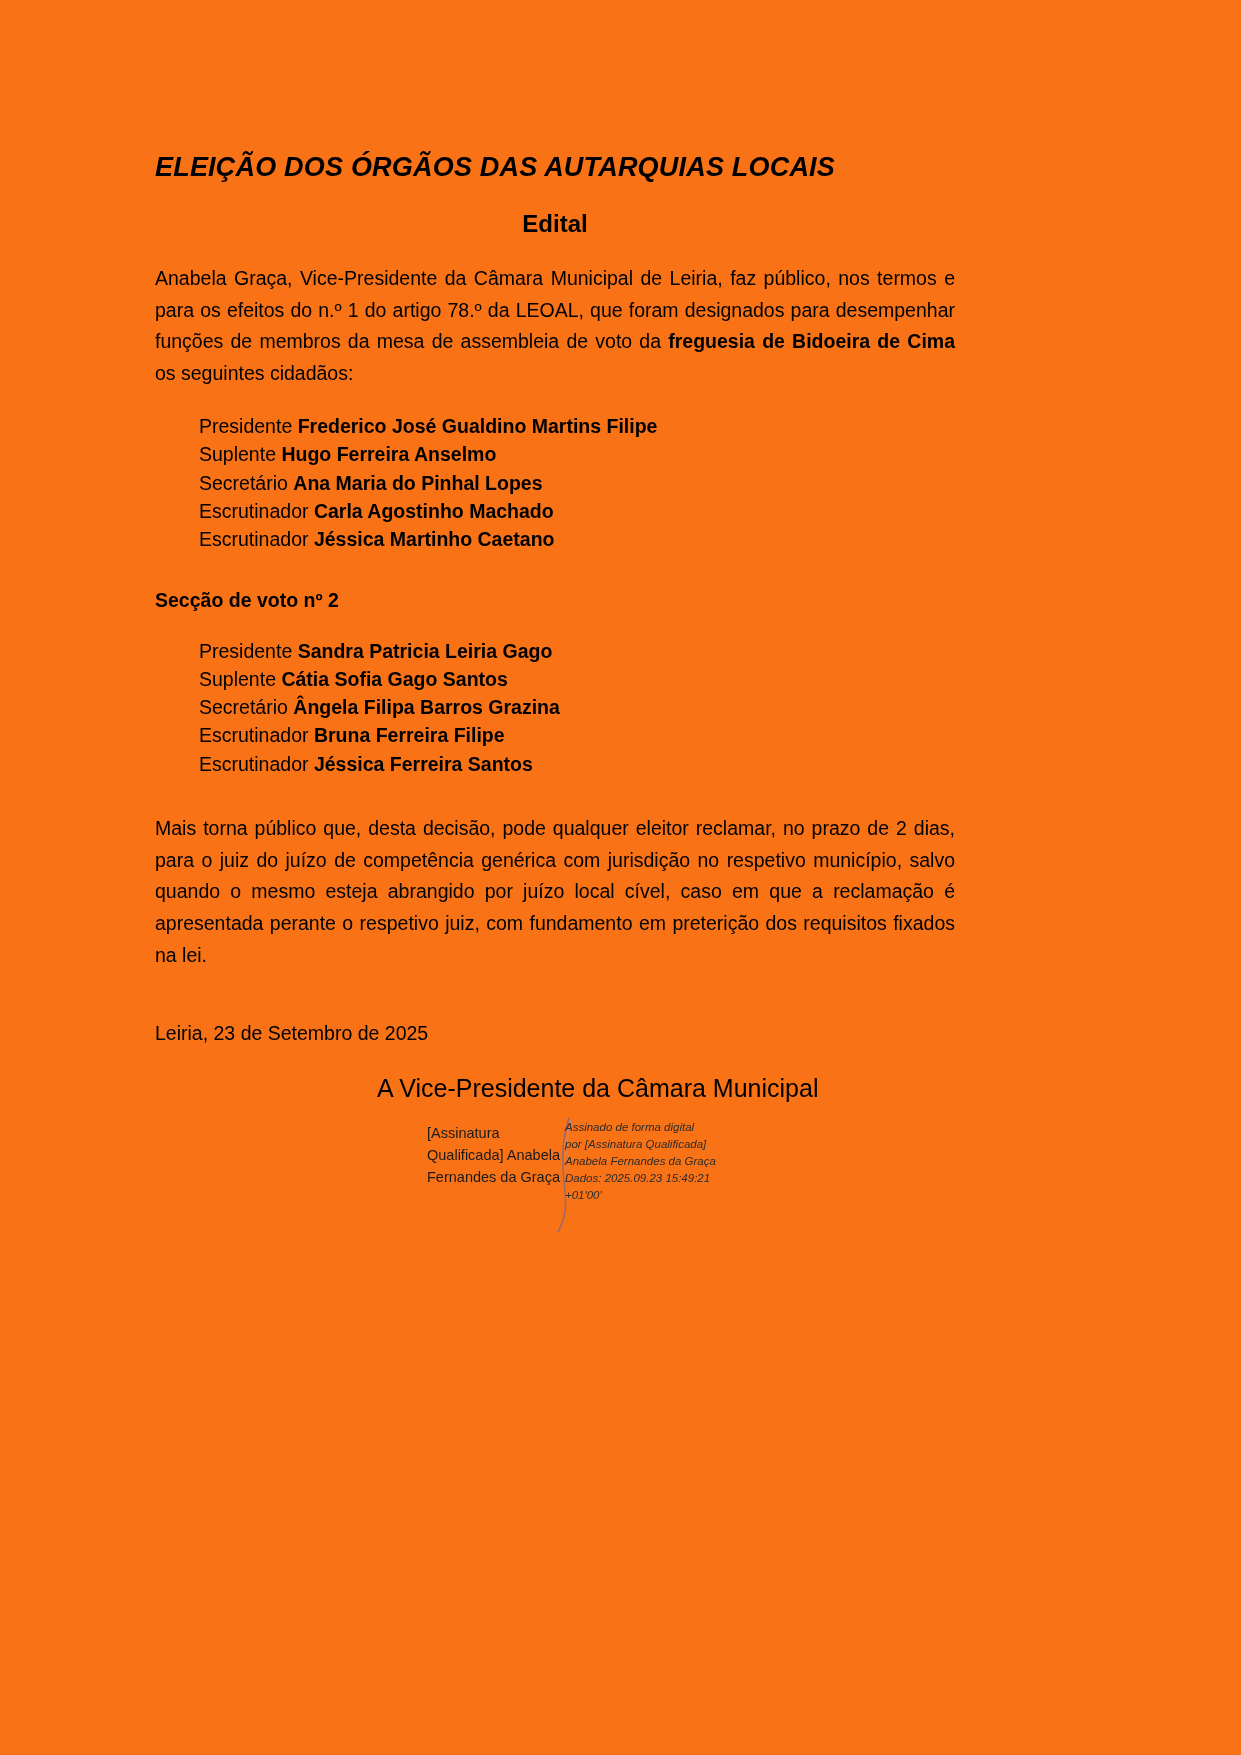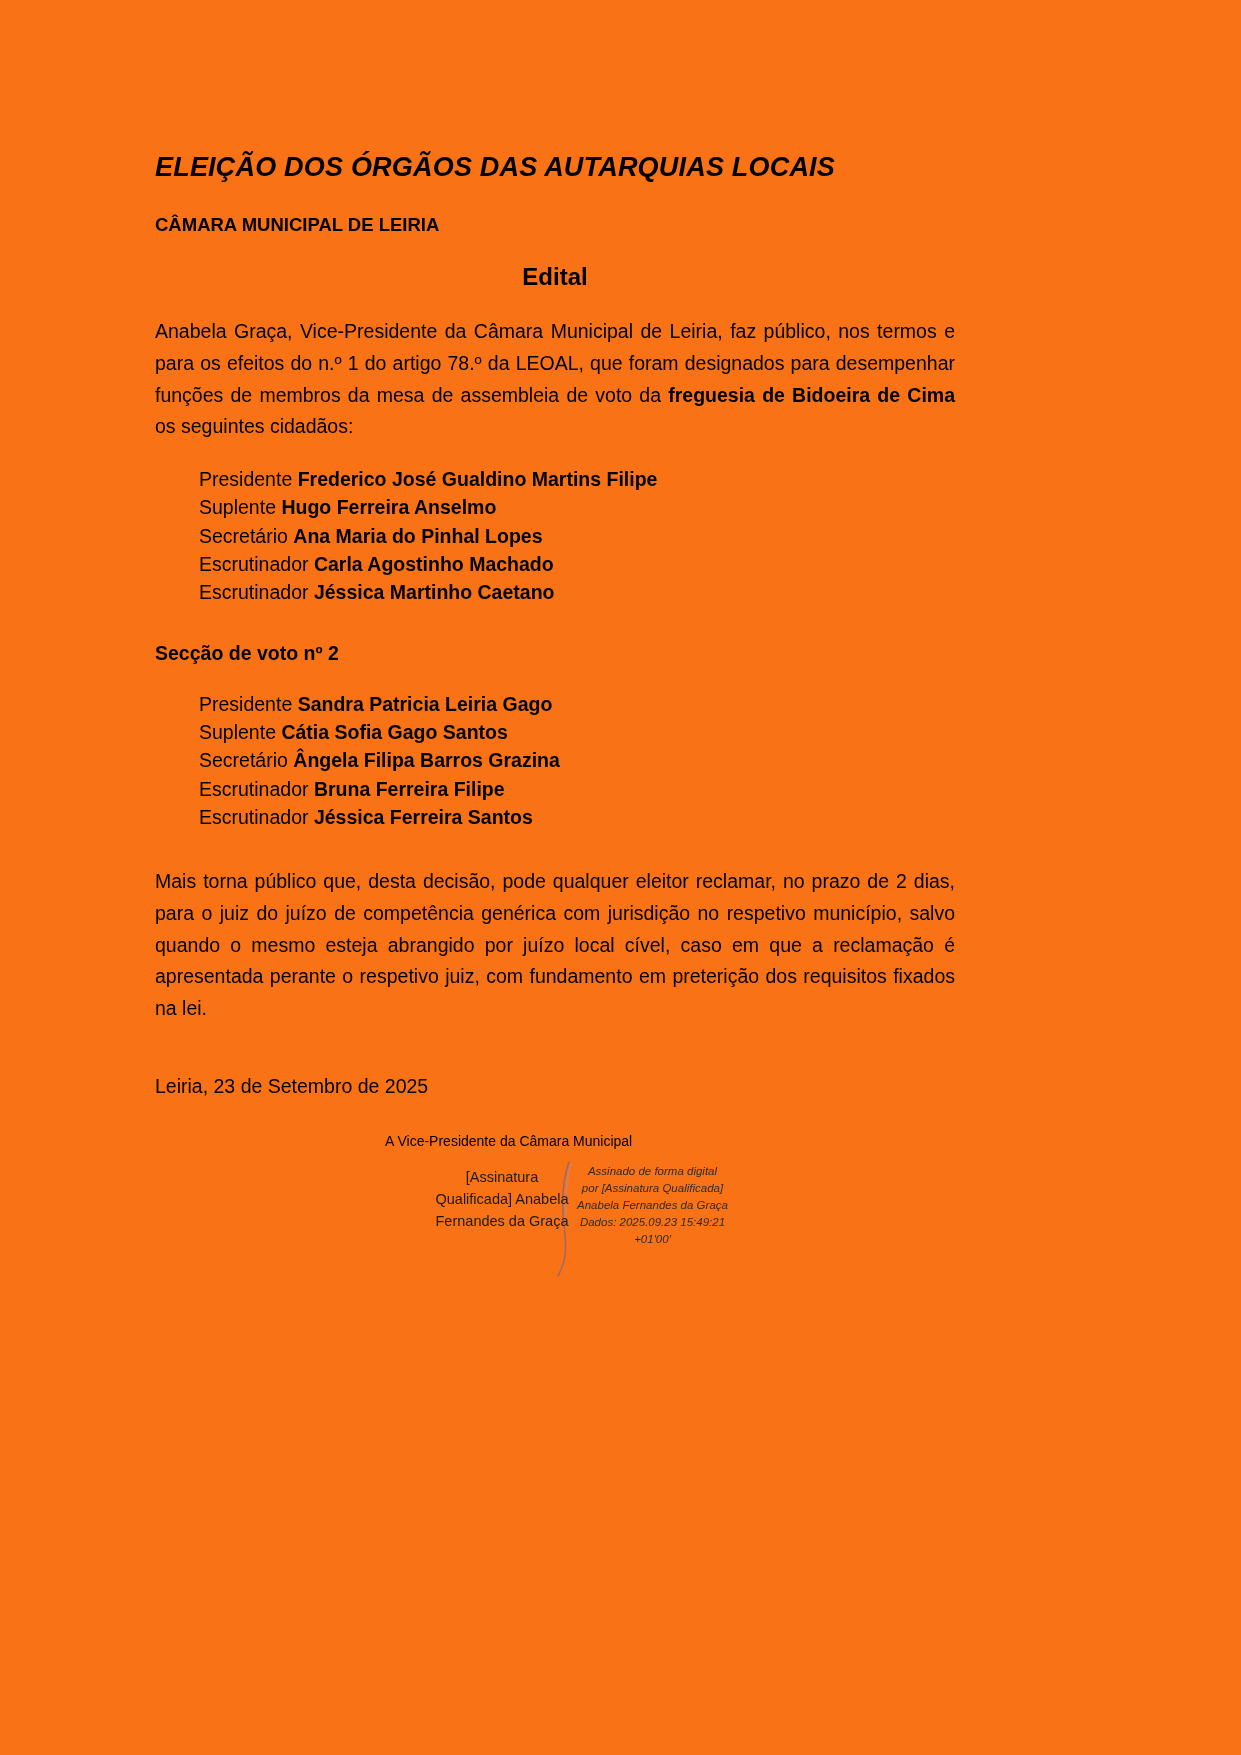--- a/index.html
+++ b/index.html
@@ -158,7 +158,6 @@
 
     <h1 class="doc-title">ELEIÇÃO DOS ÓRGÃOS DAS AUTARQUIAS LOCAIS</h1>
 
-    <p class="entity">CÂMARA MUNICIPAL DE LEIRIA</p>
 
     <p class="edital">Edital</p>
 

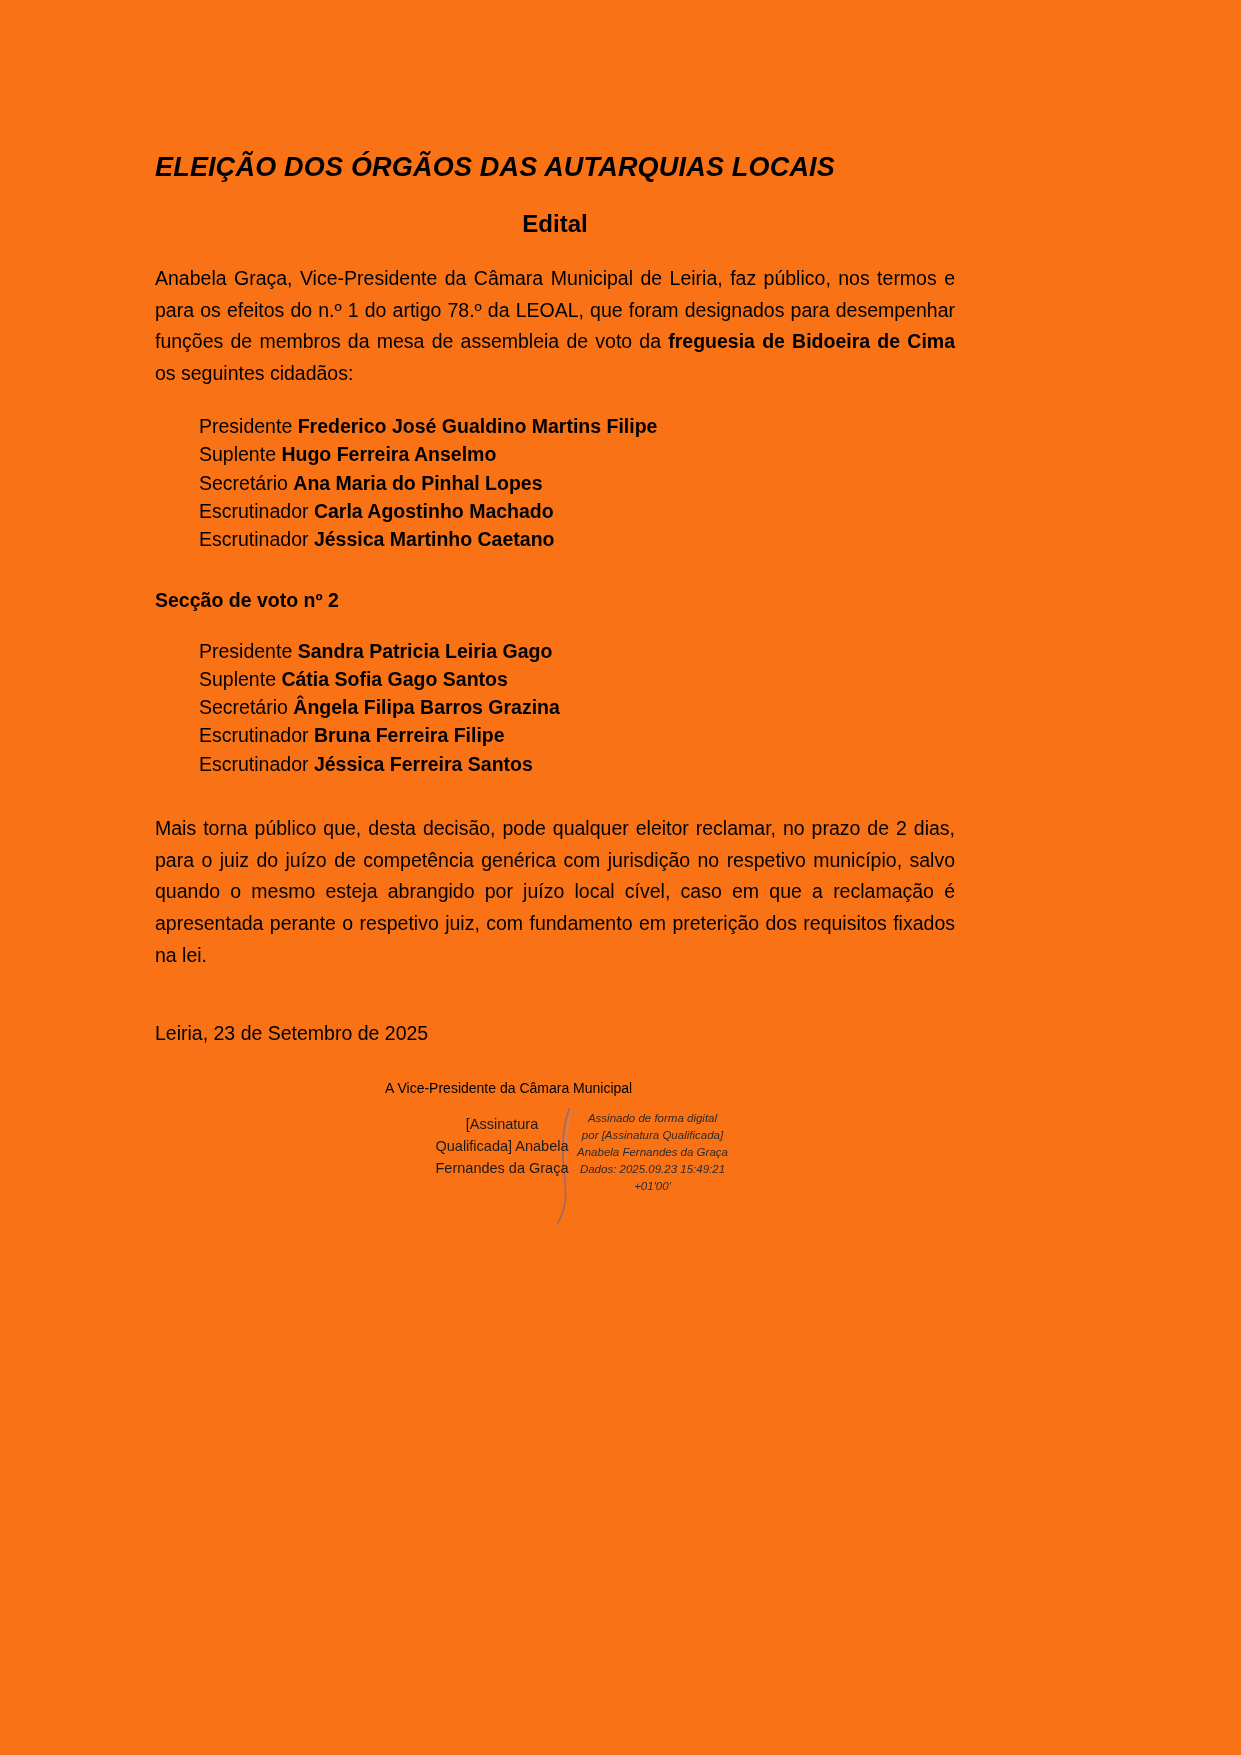--- a/index.html
+++ b/index.html
@@ -107,8 +107,8 @@
     line-height: 1.4;
   }
   .signer-line {
-    font-size: 14px;
-    margin: 8px;
+    font-size: 25px;
+    margin: 0;
     padding-top: 24px;
     padding-left: 222px;
     line-height: 1.4;

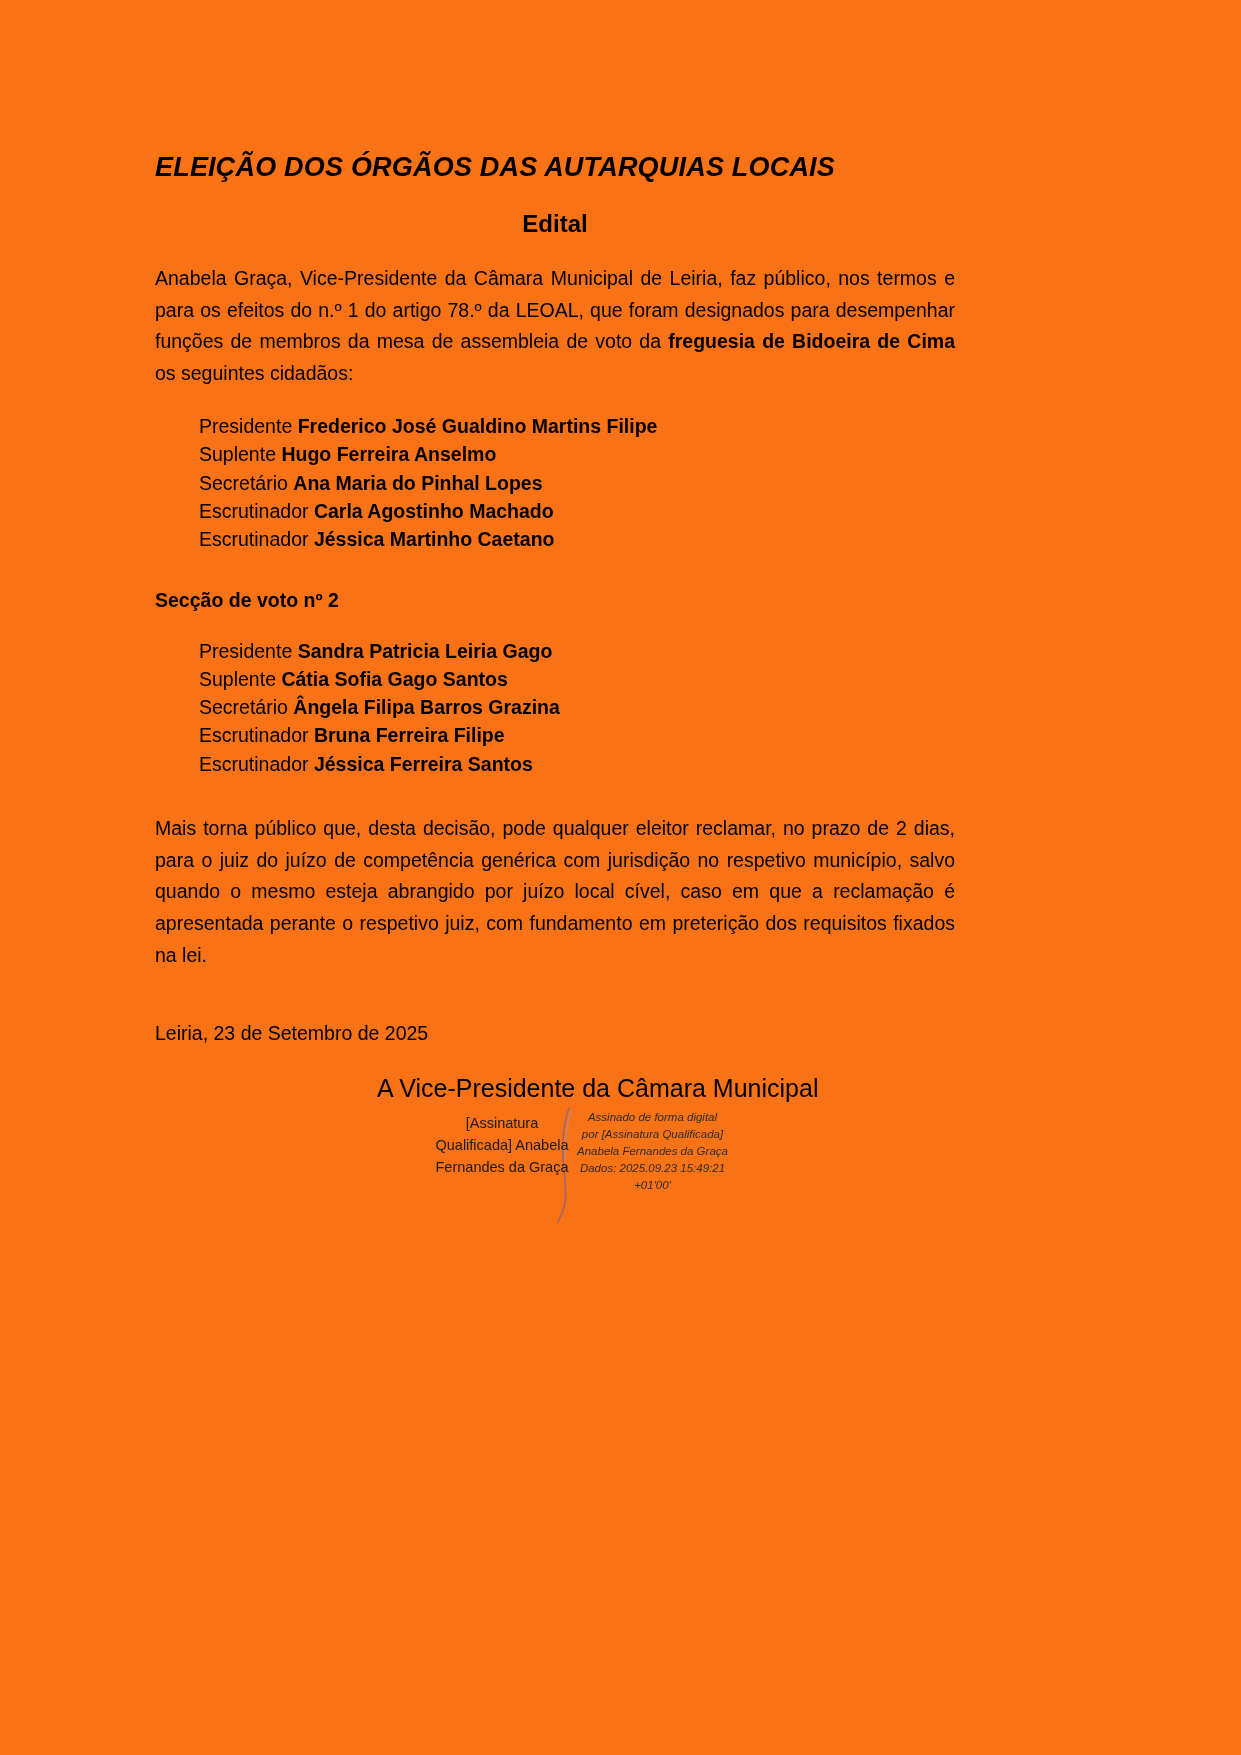--- a/index.html
+++ b/index.html
@@ -118,9 +118,8 @@
   .signature-block {
     position: relative;
     height: 130px;
-    margin-top: 0;
+    margin-top: 10px;
     padding-left: 270px;
-    text-align: center;
   }
   .sig-left {
     position: absolute;

